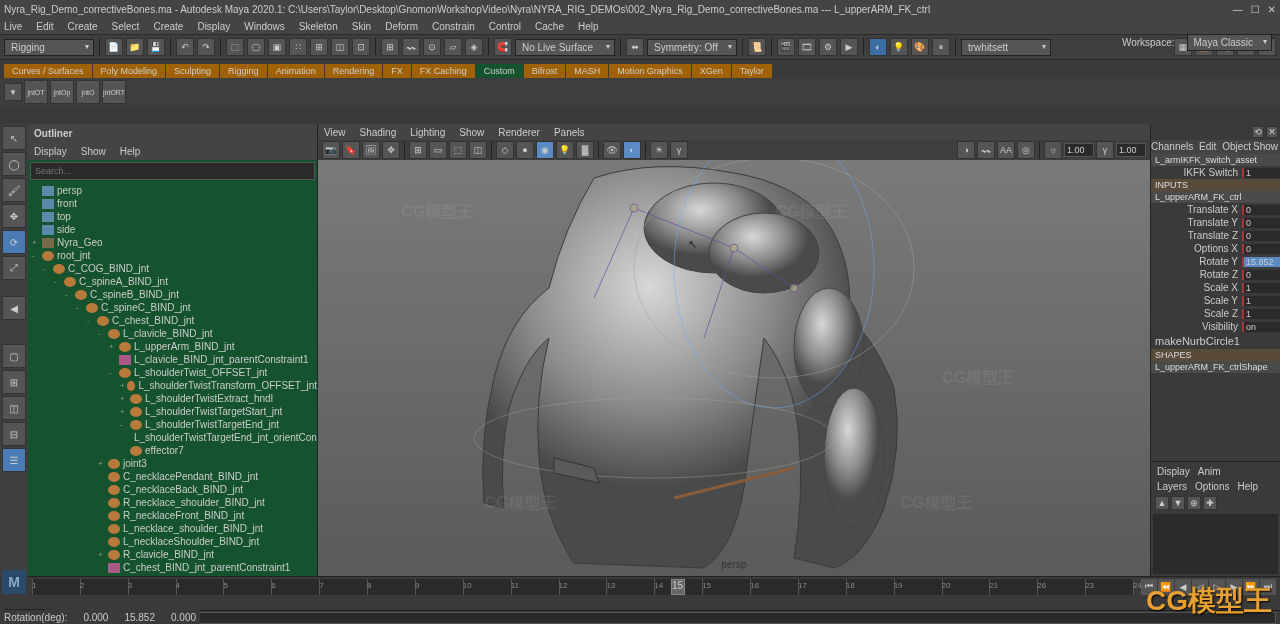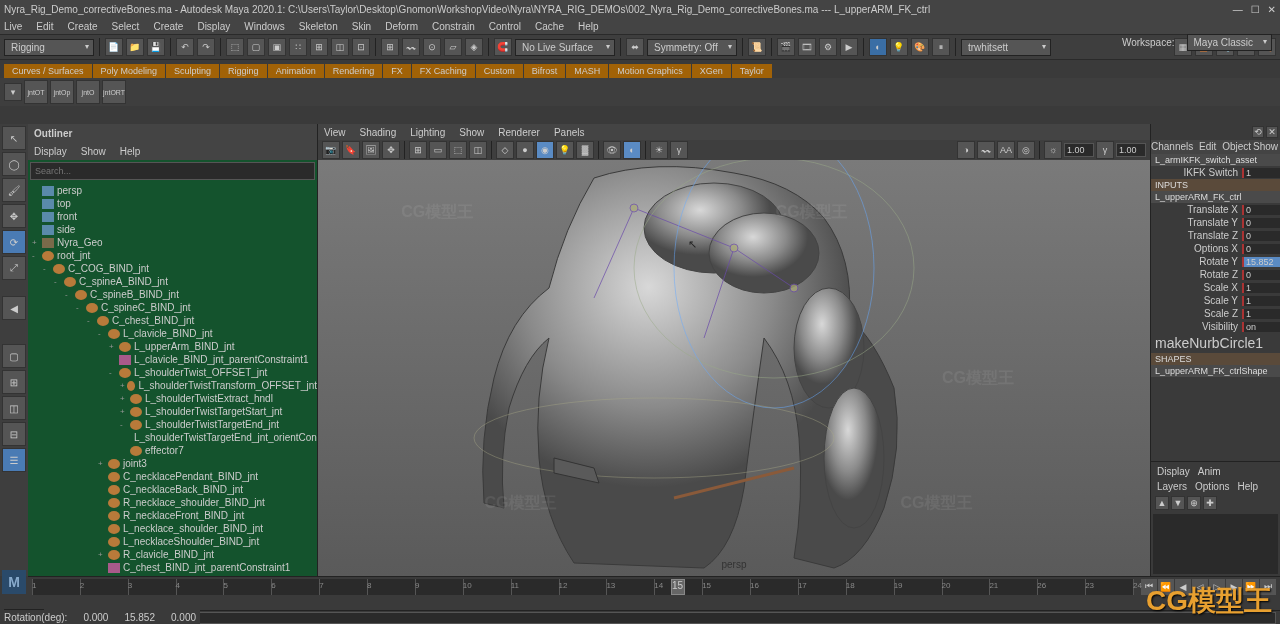--- a/index.html
+++ b/index.html
@@ -18,7 +18,7 @@
 .divider{width:1px;height:18px;background:#222;margin:0 2px}
 .shelftabs{height:18px;background:#3a3a3a;display:flex;align-items:flex-end;padding:0 4px;gap:1px}
 .shelftab{padding:2px 8px;background:#a16207;font-size:9px;cursor:pointer}
-.shelftab.active{background:#a16207}
+.shelftab.active{background:#14532d}
 .shelficons{height:28px;background:#3e3e3e;display:flex;align-items:center;padding:0 4px;gap:2px}
 .shelficon{width:24px;height:24px;background:#555;border:1px solid #333;font-size:7px;display:flex;align-items:center;justify-content:center}
 .mainarea{position:absolute;top:124px;left:0;right:0;bottom:48px;display:flex}

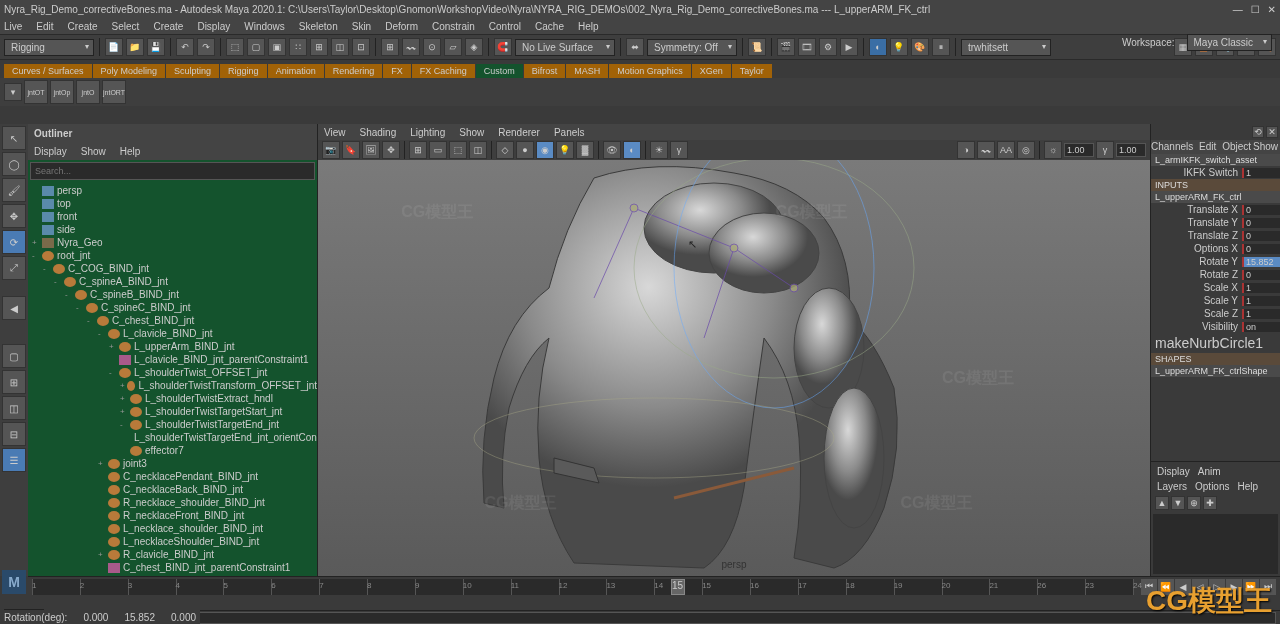--- a/index.html
+++ b/index.html
@@ -216,12 +216,12 @@
         <div class="tree-item" style="padding-left: 4px;">
           <span class="tree-toggle"></span>
           <span class="tree-icon cam"></span>
+          <span>front</span>
+        </div>
+        <div class="tree-item" style="padding-left: 4px;">
+          <span class="tree-toggle"></span>
+          <span class="tree-icon cam"></span>
           <span>top</span>
-        </div>
-        <div class="tree-item" style="padding-left: 4px;">
-          <span class="tree-toggle"></span>
-          <span class="tree-icon cam"></span>
-          <span>front</span>
         </div>
         <div class="tree-item" style="padding-left: 4px;">
           <span class="tree-toggle"></span>

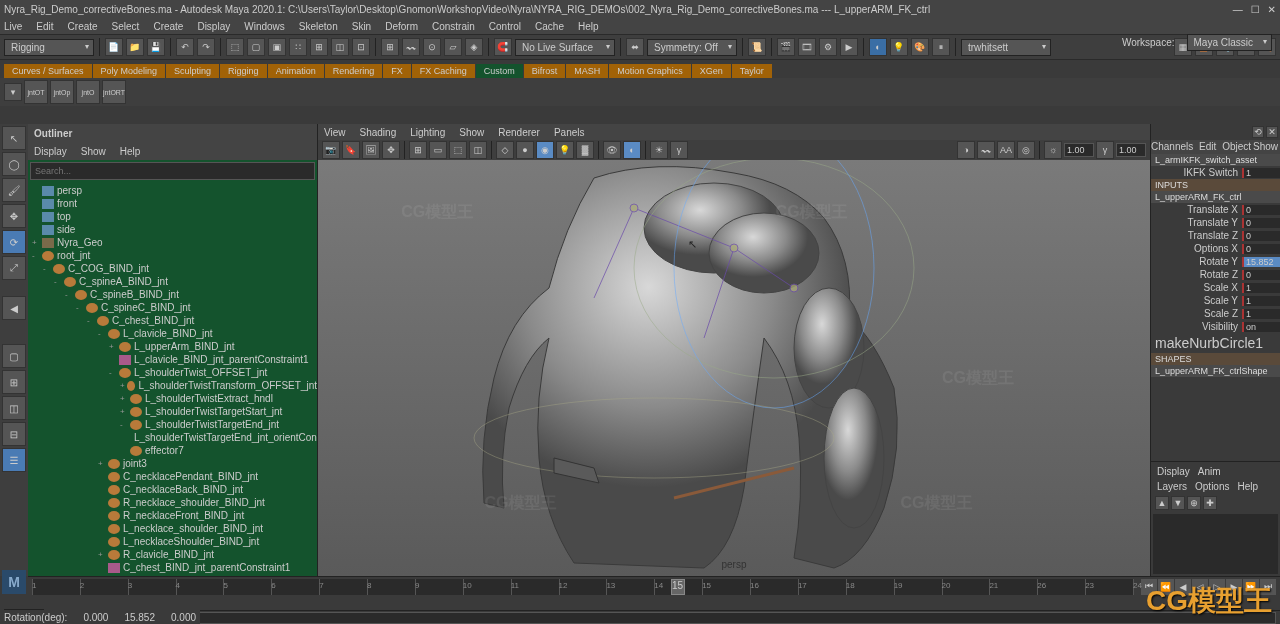--- a/index.html
+++ b/index.html
@@ -44,7 +44,7 @@
 .channelbox{width:130px;background:#3a3a3a;border-left:1px solid #222;display:flex;flex-direction:column}
 .cb-tabs{height:14px;display:flex;font-size:9px}
 .cb-tab{flex:1;text-align:center;background:#444;padding:1px 0;cursor:pointer}
-.cb-section{padding:2px 4px;font-size:14px}
+.cb-section{padding:2px 4px;font-size:11px}
 .cb-header{background:#4a4a4a;padding:1px 4px;font-size:9px;color:#ddd}
 .cb-row{display:flex;align-items:center;height:13px;font-size:9px}
 .cb-label{flex:1;text-align:right;padding-right:4px;color:#ccc}

